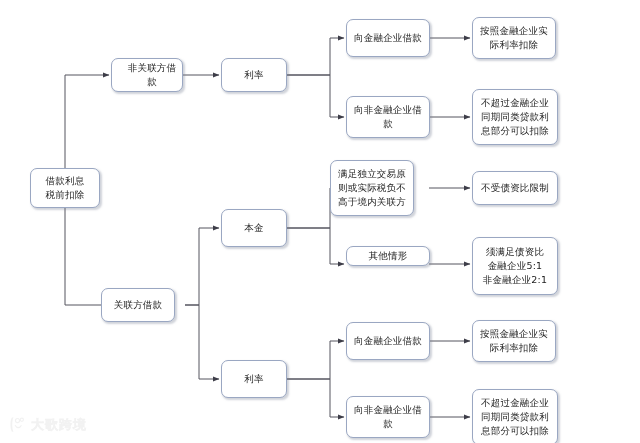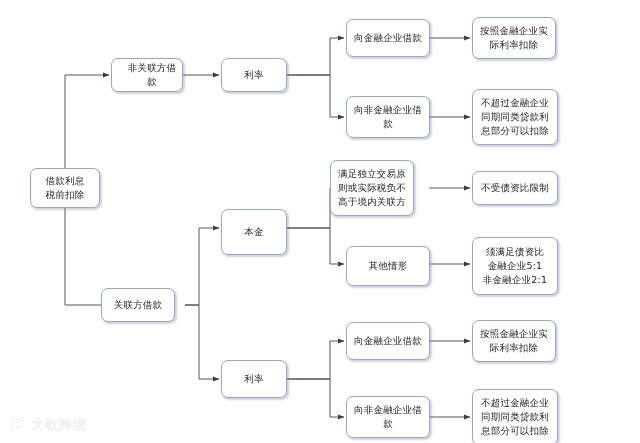--- a/index.html
+++ b/index.html
@@ -124,7 +124,7 @@
 
   <div class="node" style="left:101px; top:288px; width:74px; height:34px;">关联方借款</div>
 
-  <div class="node" style="left:221px; top:209px; width:66px; height:46px;">本金</div>
+  <div class="node" style="left:221px; top:209px; width:66px; height:38px;">本金</div>
 
   <div class="node" style="left:330px; top:160px; width:84px; height:56px;">满足独立交易原
 则或实际税负不

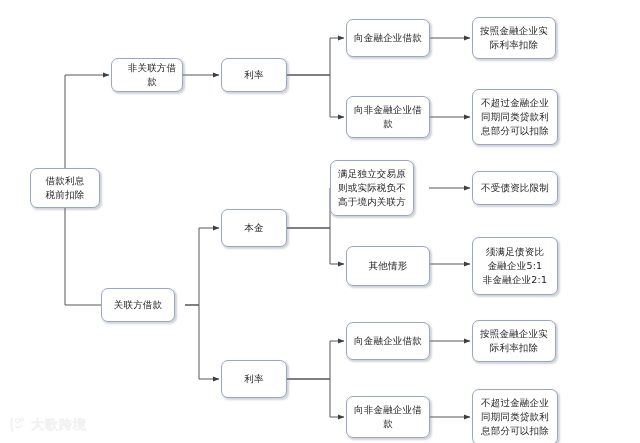--- a/index.html
+++ b/index.html
@@ -132,7 +132,7 @@
 
   <div class="node" style="left:472px; top:171px; width:86px; height:34px;">不受债资比限制</div>
 
-  <div class="node" style="left:346px; top:246px; width:84px; height:40px;">其他情形</div>
+  <div class="node" style="left:346px; top:246px; width:84px; height:20px;">其他情形</div>
 
   <div class="node" style="left:472px; top:237px; width:86px; height:58px;">须满足债资比
 金融企业5:1

